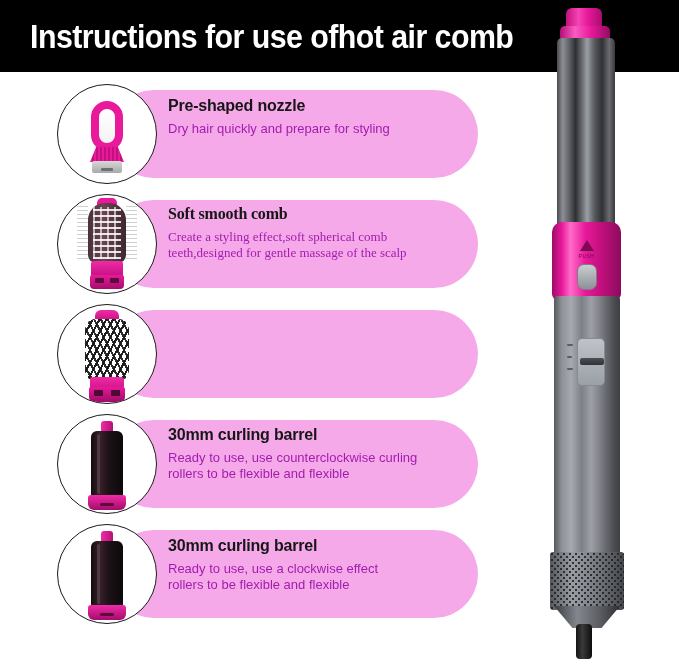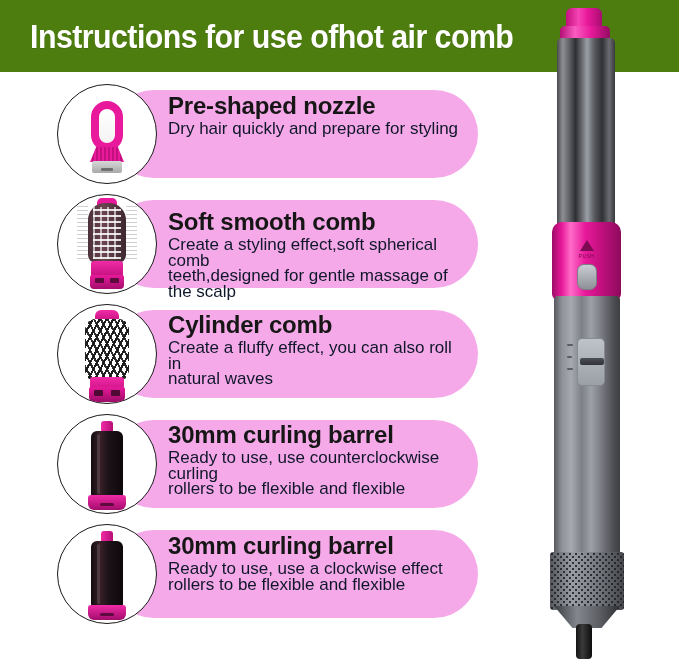--- a/index.html
+++ b/index.html
@@ -12,7 +12,7 @@
   
   .banner{
     position:absolute;left:0;top:0;width:679px;height:72px;
-    background:#4d7c0f;
+    background:#000000;
   }
   .banner-title{
     position:absolute;left:30px;top:17px;

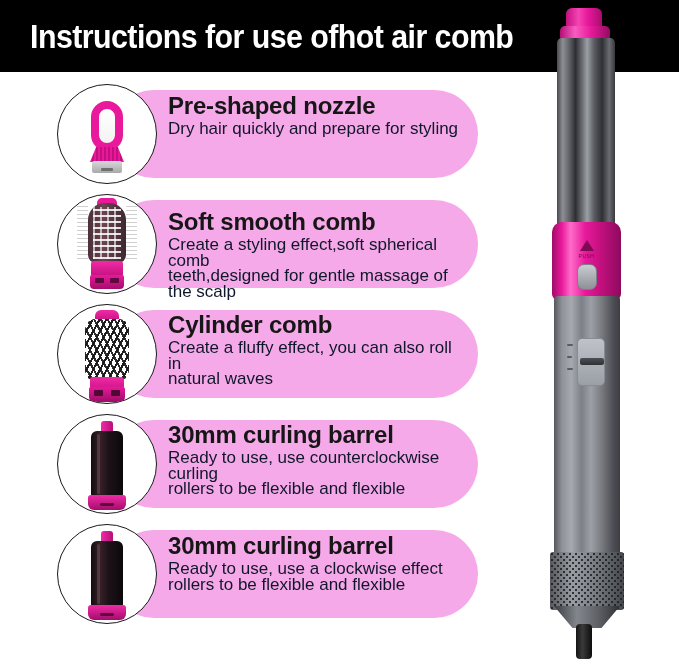--- a/index.html
+++ b/index.html
@@ -41,7 +41,7 @@
     position:absolute;left:168px;top:14px;width:300px;z-index:4;
   }
   .pill-title{
-    font-size:24px;font-weight:bold;color:#161616;line-height:27px;
+    font-size:16px;font-weight:bold;color:#161616;line-height:27px;
     letter-spacing:-0.2px;white-space:nowrap;
   }
   .pill-desc{

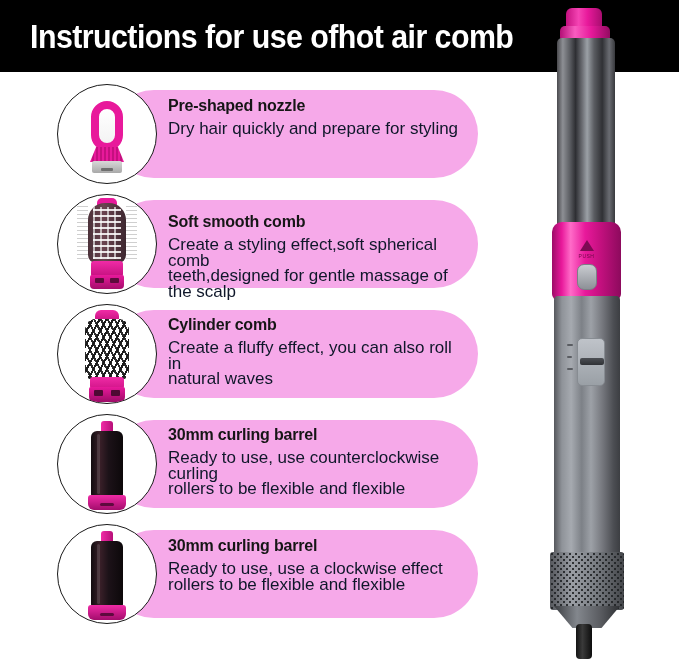--- a/index.html
+++ b/index.html
@@ -45,7 +45,7 @@
     letter-spacing:-0.2px;white-space:nowrap;
   }
   .pill-desc{
-    font-size:17px;color:#0f172a;line-height:15.5px;font-weight:500;
+    font-size:13px;color:#a21caf;line-height:15.5px;font-weight:500;
     margin-top:2px;white-space:pre-line;
   }
   .row-2 .pill-text{top:20px;}

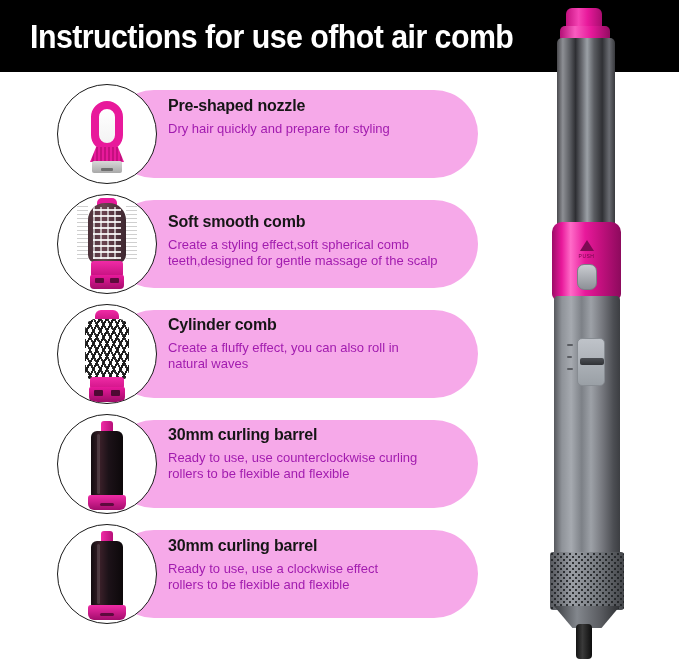--- a/index.html
+++ b/index.html
@@ -48,7 +48,7 @@
     font-size:13px;color:#a21caf;line-height:15.5px;font-weight:500;
     margin-top:2px;white-space:pre-line;
   }
-  .row-2 .pill-text{top:20px;}
+  .row-2 .pill-text{top:12px;font-family:Liberation Serif, serif;}
   .row-3 .pill-text{top:13px;}
   .row-4 .pill-text{top:13px;}
   .row-5 .pill-text{top:14px;}

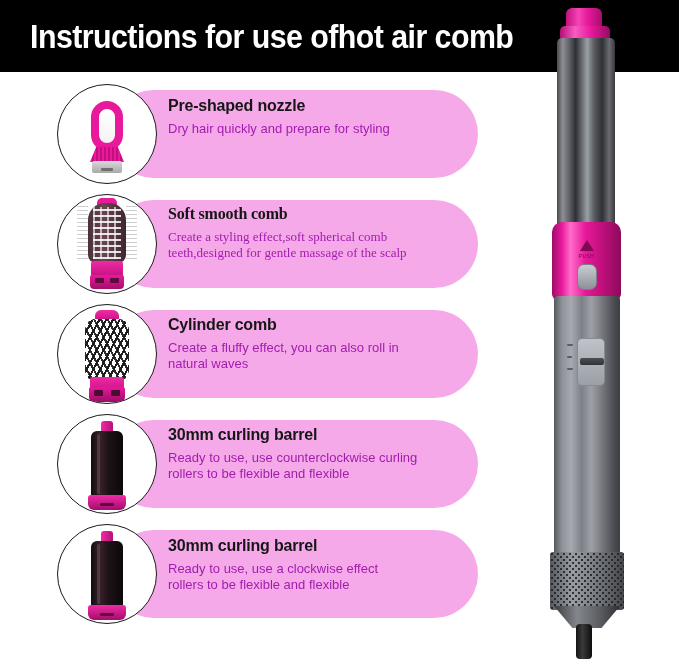--- a/index.html
+++ b/index.html
@@ -324,11 +324,6 @@
           <div class="cy-base"></div>
         </div>
       </div>
-      <div class="pill-text">
-        <div class="pill-title">Cylinder comb</div>
-        <div class="pill-desc">Create a fluffy effect, you can also roll in
-natural waves</div>
-      </div>
     </div>
 
     <div class="row row-4">

